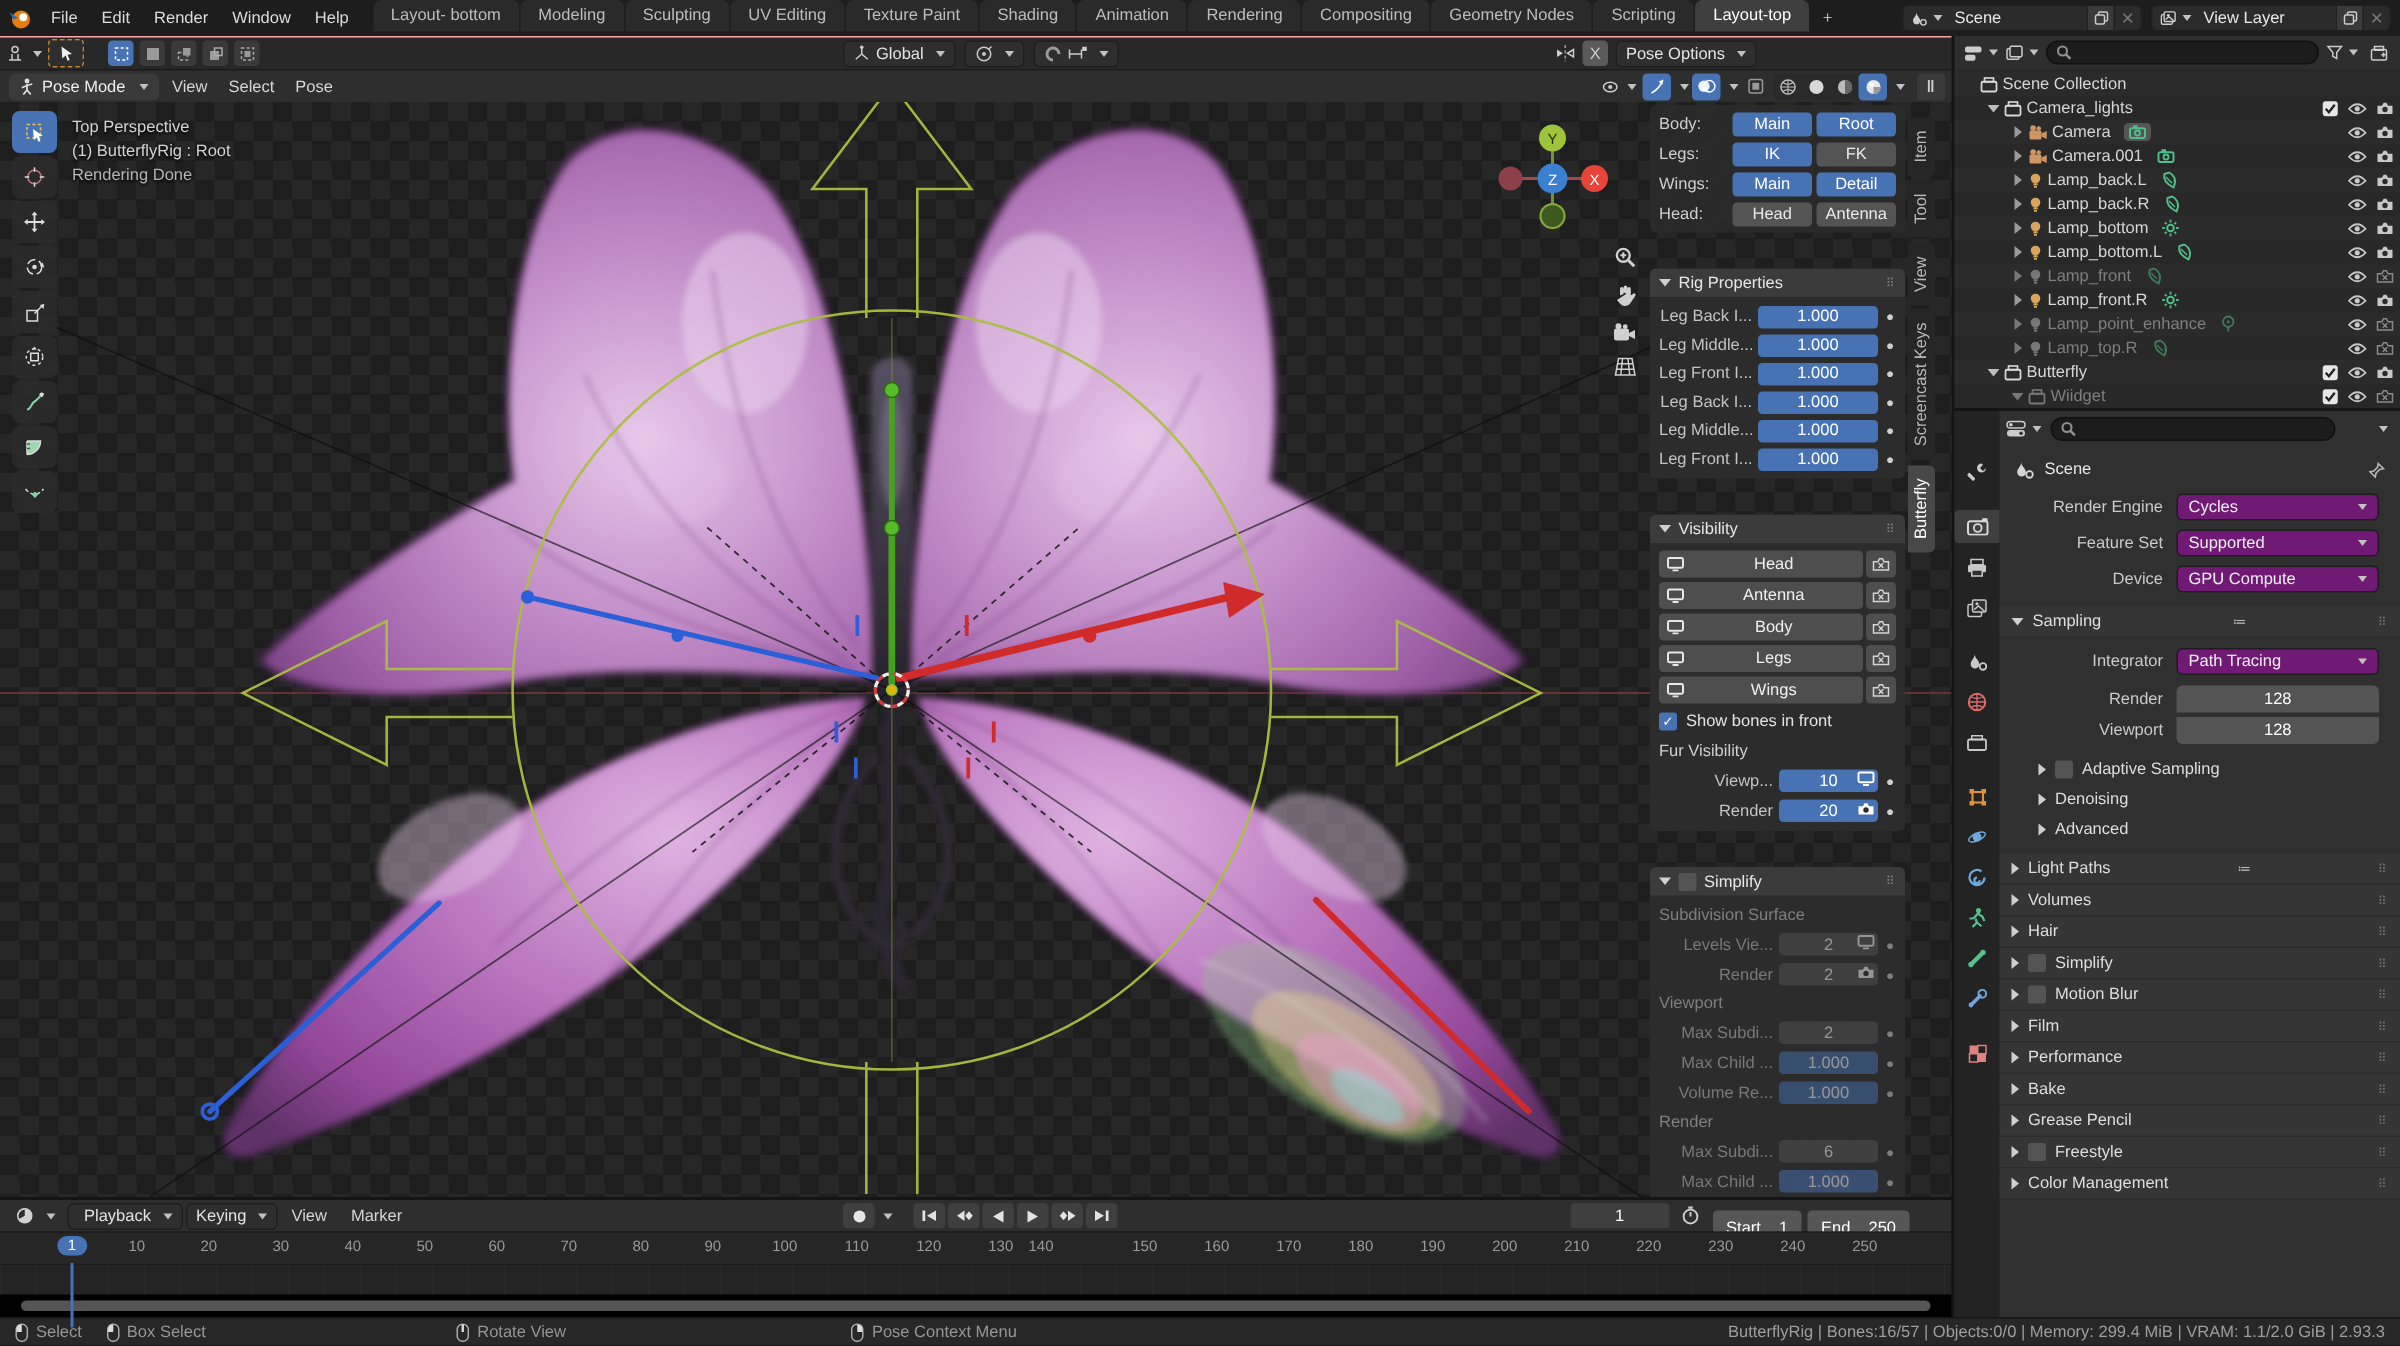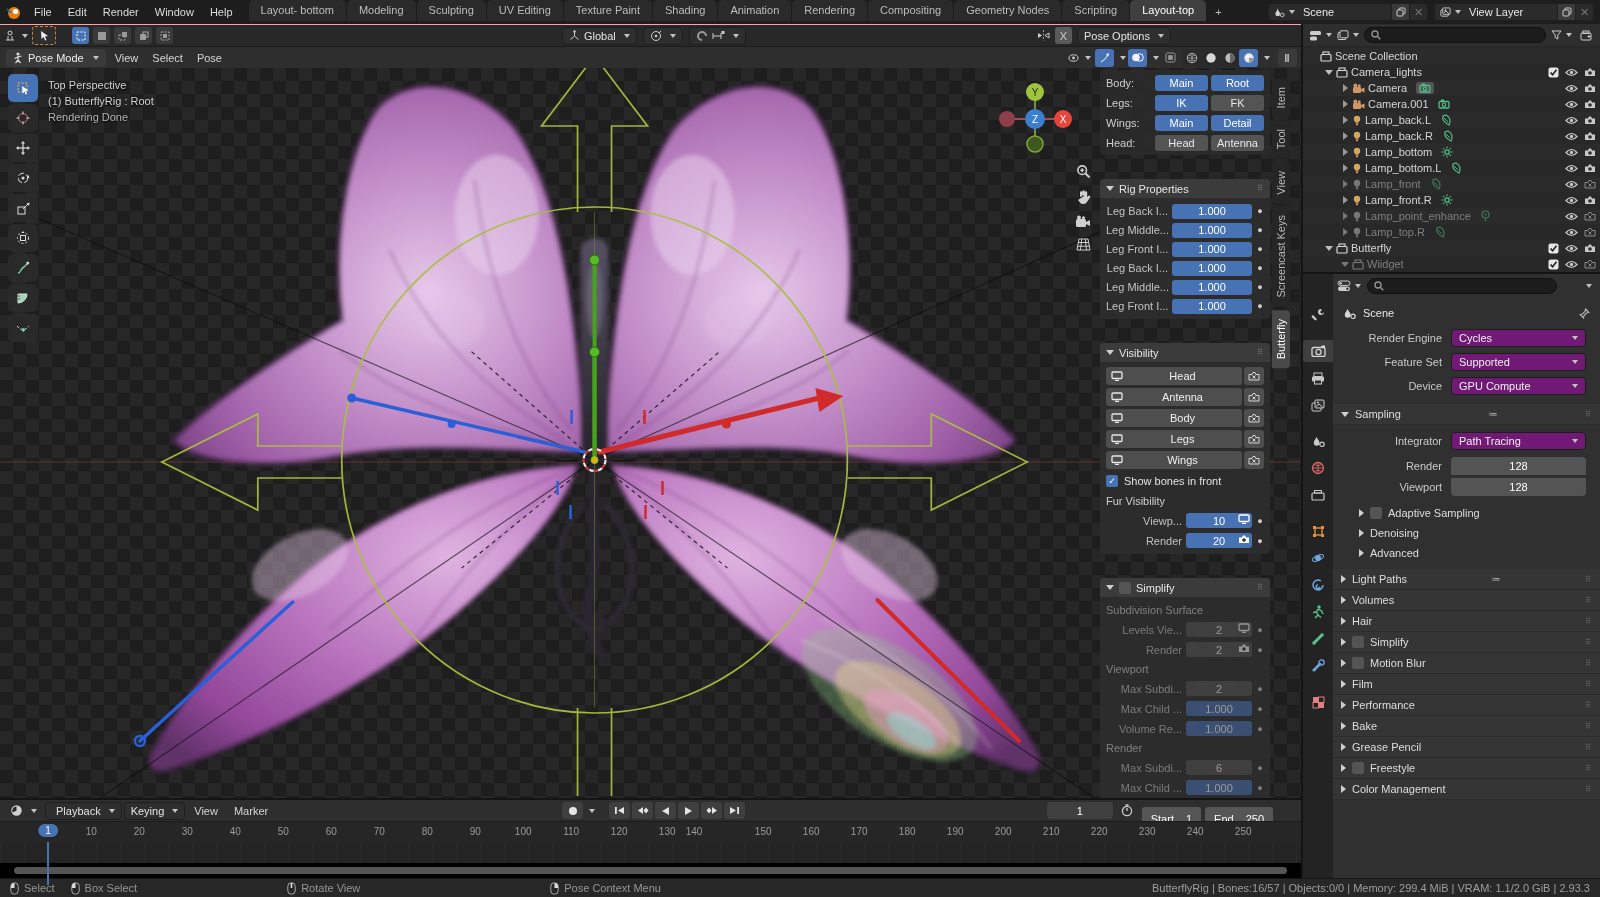--- a/index.html
+++ b/index.html
@@ -134,7 +134,7 @@
   .statusbar{height:19px;background:#272727;border-top:1px solid #161616;display:flex;align-items:center;padding:0 10px;gap:8px;flex:0 0 auto;color:#969696;}
   .hint{display:flex;align-items:center;gap:5px;margin-right:16px;}
   .hint:nth-child(2){margin-right:150px;}
-  .hint:nth-child(3){margin-right:190px;}
+  .hint:nth-child(3){margin-right:190px;margin-left:17px;}
   .status-right{margin-left:auto;color:#9e9e9e;}
   svg{display:block;}
 </style>

